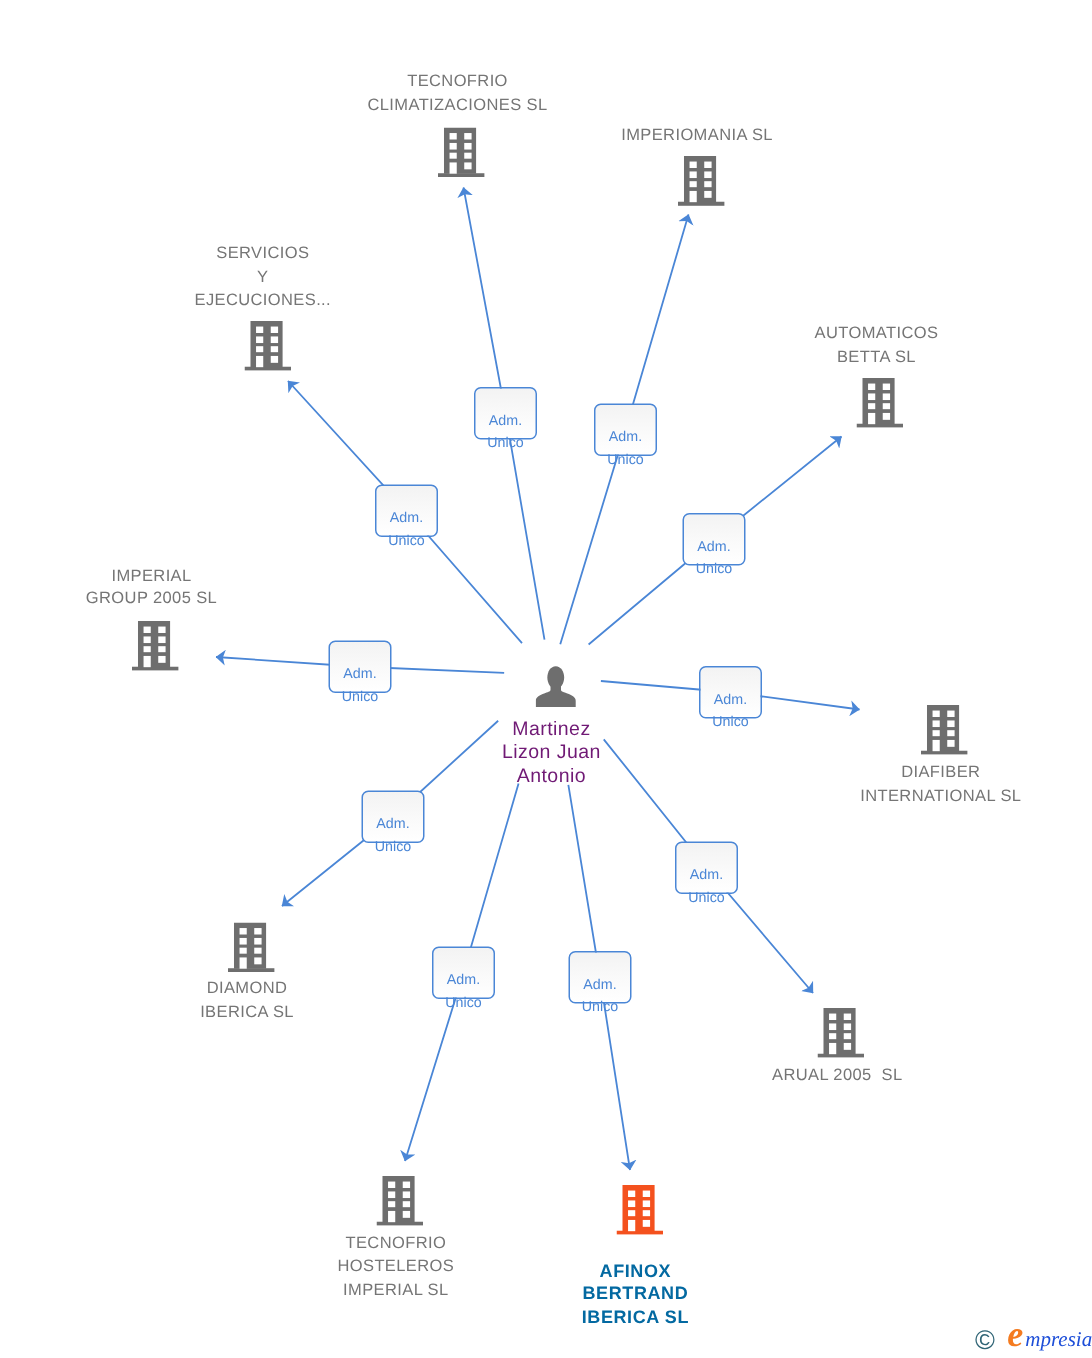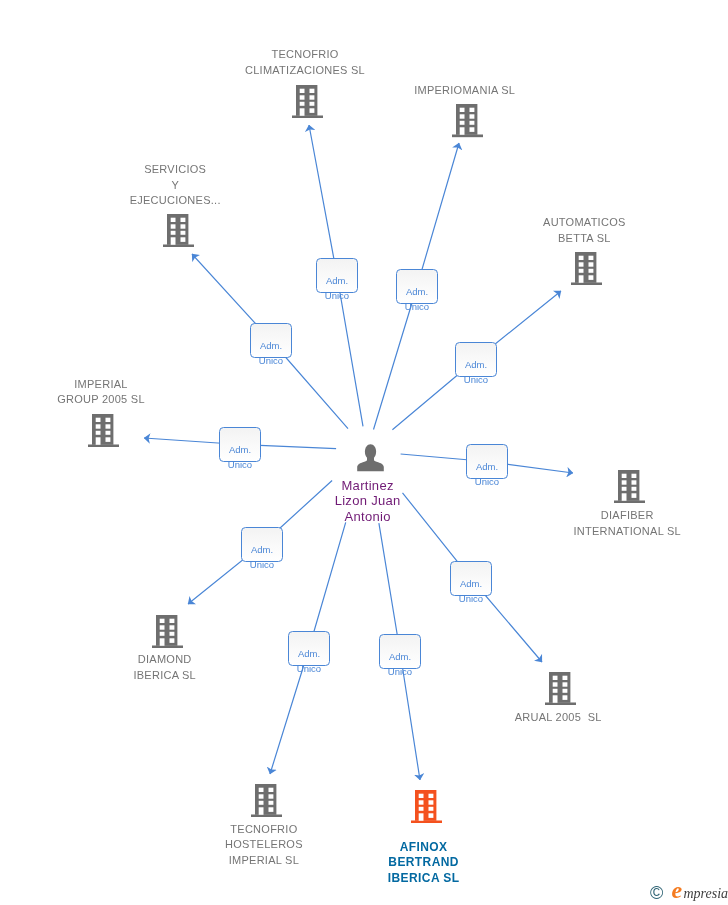--- a/index.html
+++ b/index.html
@@ -247,7 +247,7 @@
   <div class="wm" style="left:650px;top:886px;">
     <span style="position:absolute;left:0;top:-1.5px;color:#2f6475;font-size:18px;line-height:16px;">©</span>
     <span style="position:absolute;left:21.5px;top:-7px;color:#f47b20;font-family:'Liberation Serif',serif;font-style:italic;font-weight:bold;font-size:24px;line-height:22px;">e</span>
-    <span style="position:absolute;left:33.5px;top:1.5px;color:#404040;font-family:'Liberation Serif',serif;font-style:italic;font-size:14px;line-height:12px;letter-spacing:0px;">mpresia</span>
+    <span style="position:absolute;left:33.5px;top:1.5px;color:#1d4ed8;font-family:'Liberation Serif',serif;font-style:italic;font-size:14px;line-height:12px;letter-spacing:0px;">mpresia</span>
   </div>
 </div>
 

